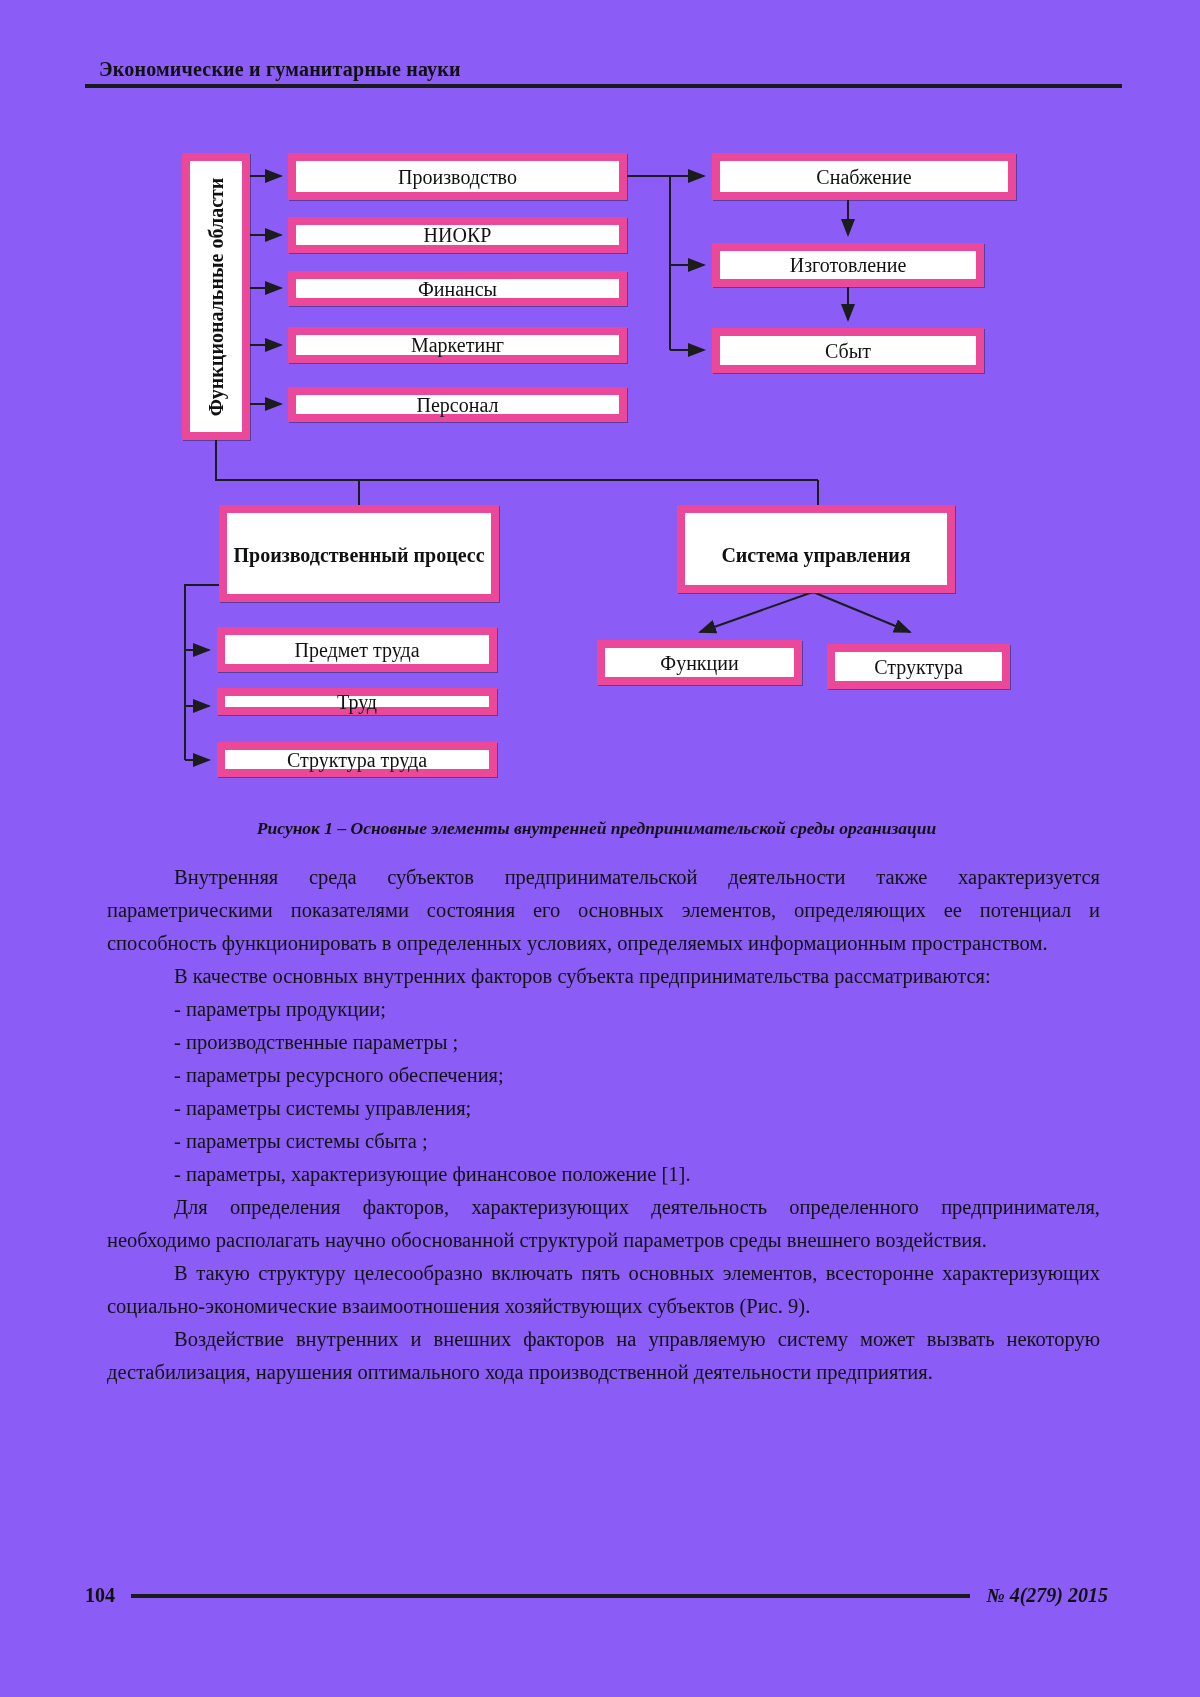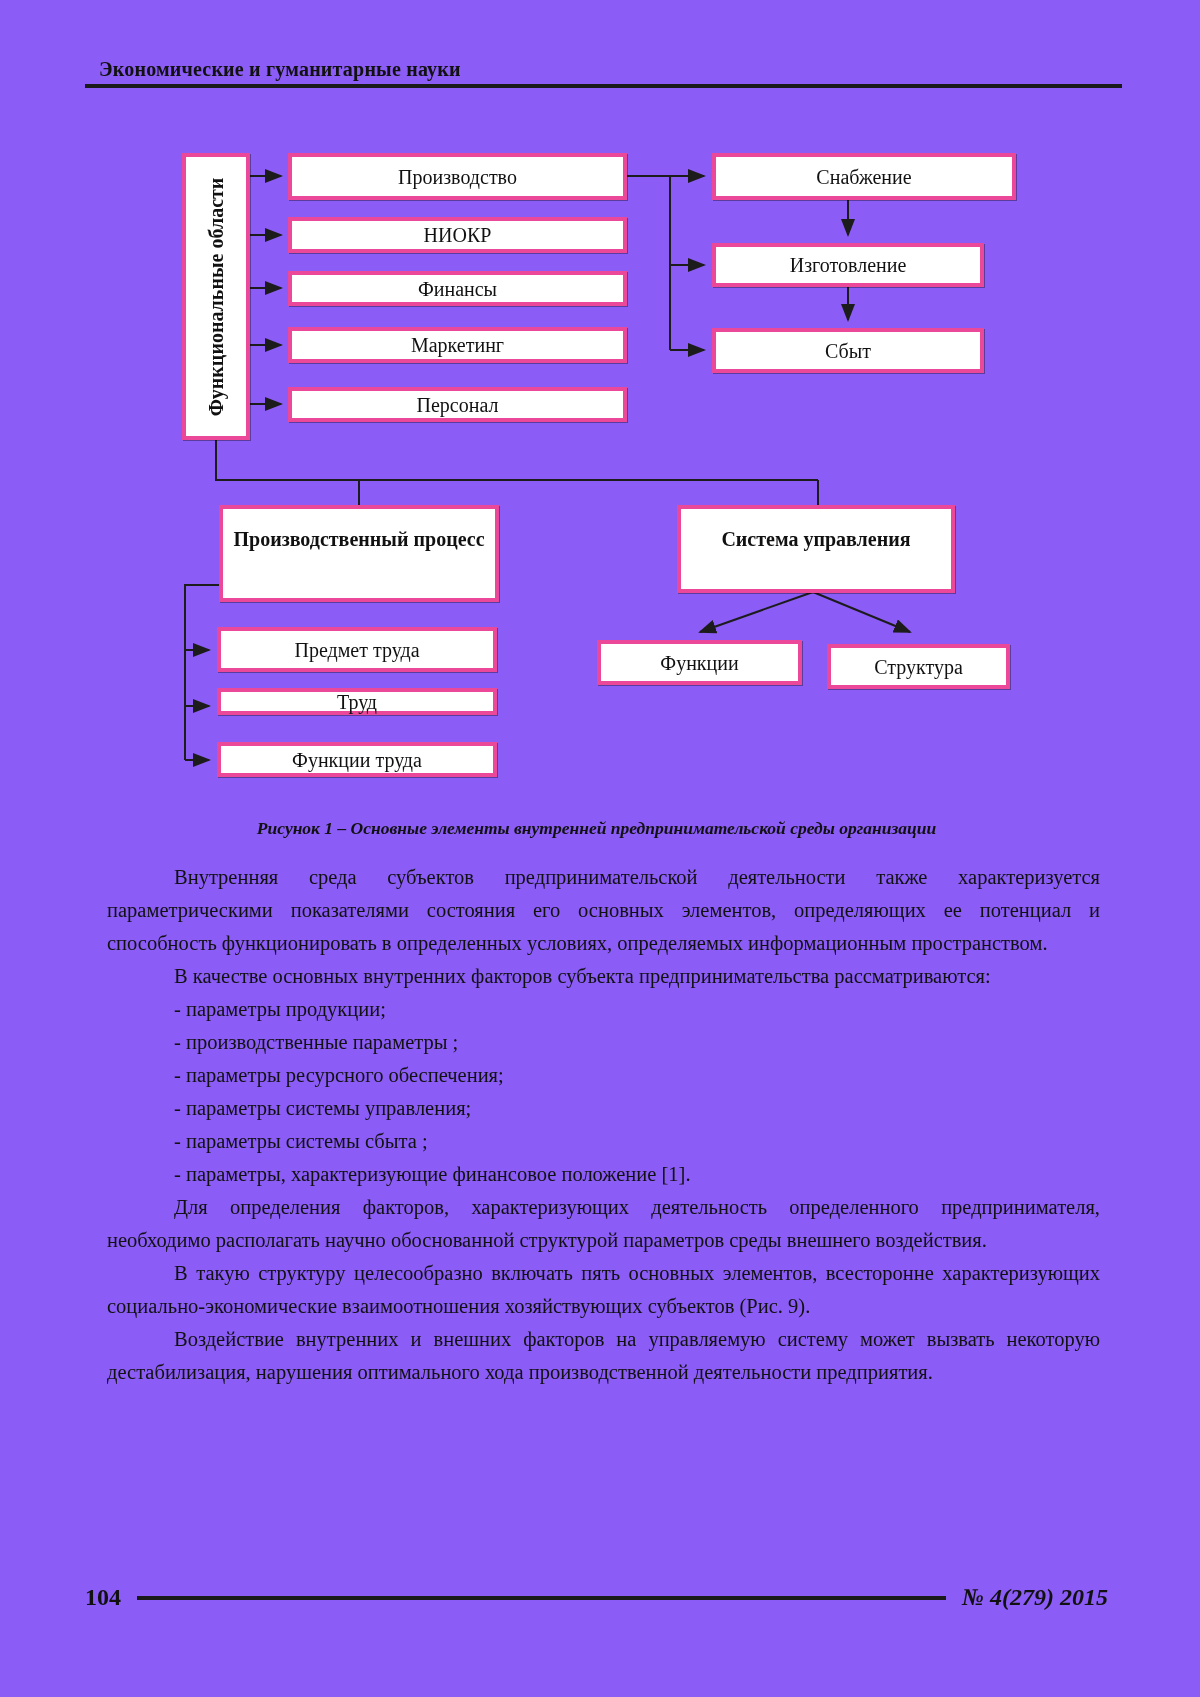--- a/index.html
+++ b/index.html
@@ -60,7 +60,7 @@
   .node {
     position: absolute;
     box-sizing: border-box;
-    border: 4px solid #ec4899;
+    border: 8px solid #ec4899;
     background: #fff;
     display: flex;
     align-items: center;

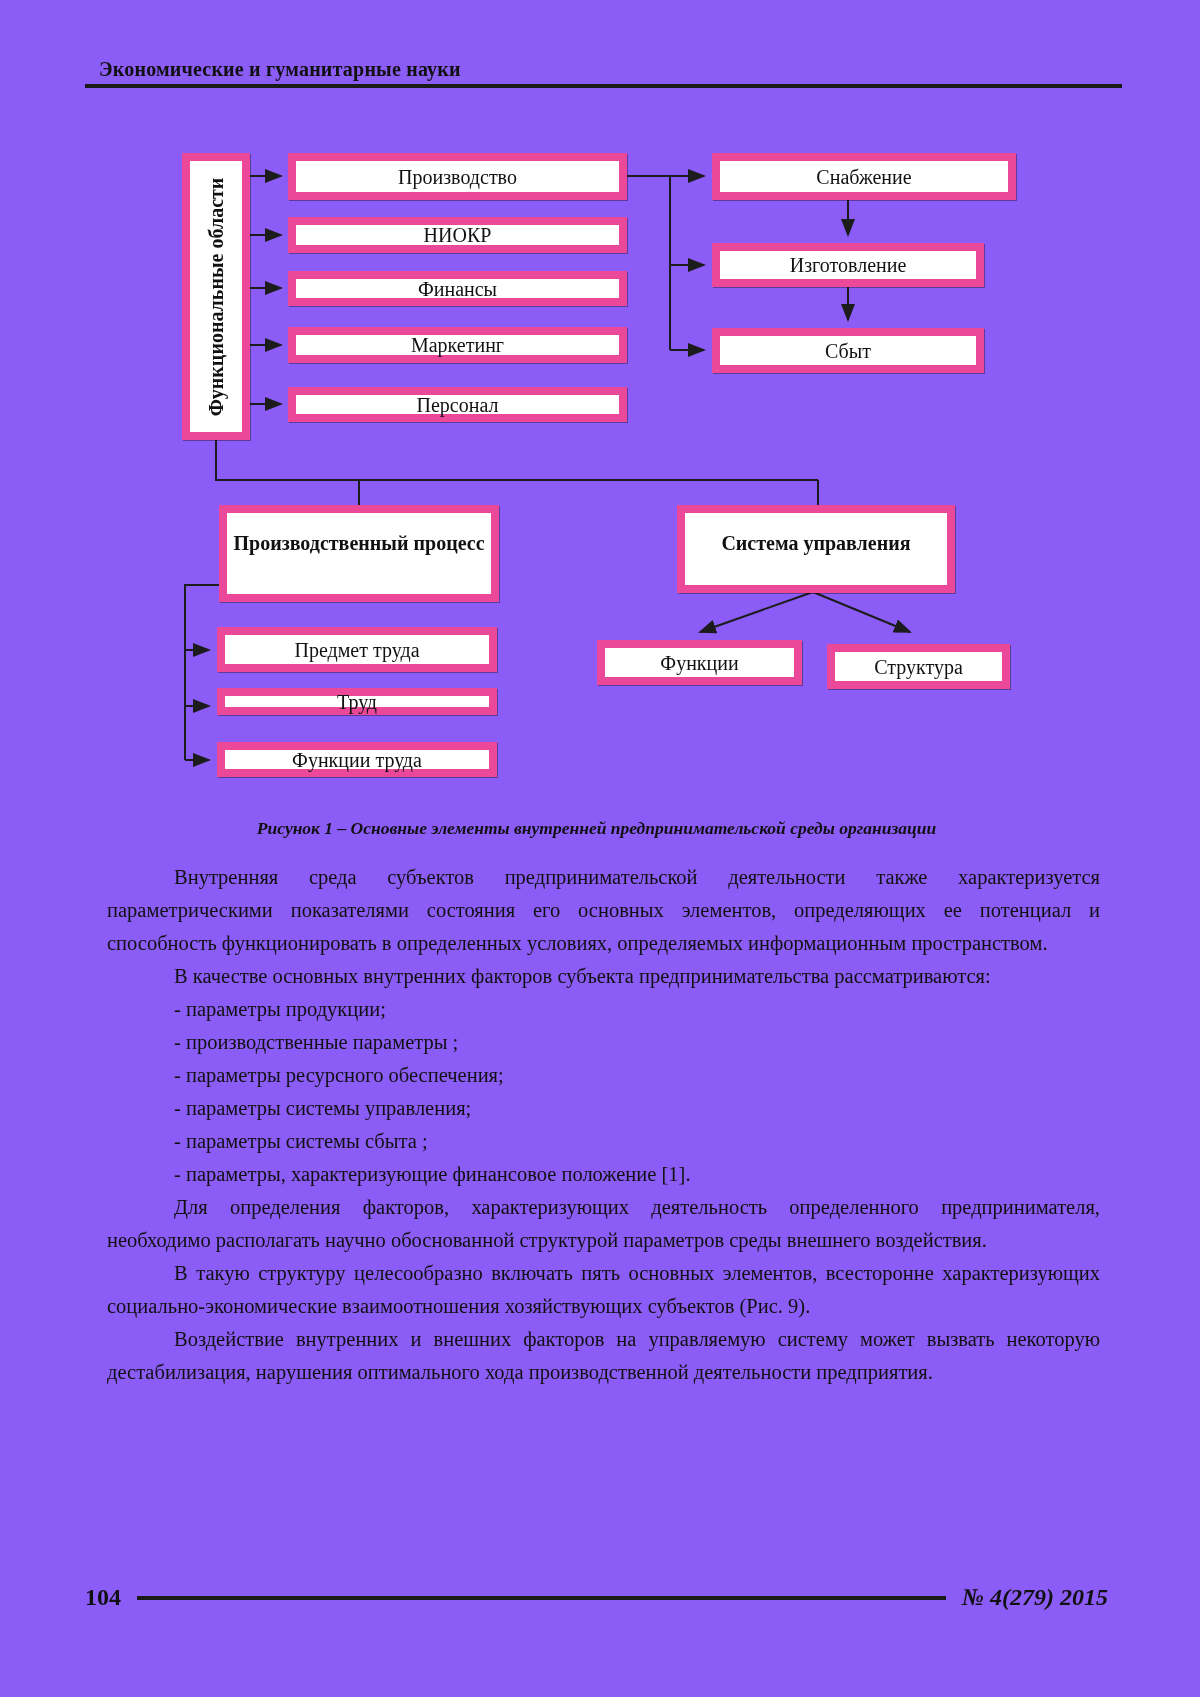--- a/index.html
+++ b/index.html
@@ -72,7 +72,7 @@
   }
   .node-top {
     align-items: flex-start;
-    padding-top: 9px;
+    padding-top: 21px;
     font-weight: bold;
     line-height: 42px;
   }

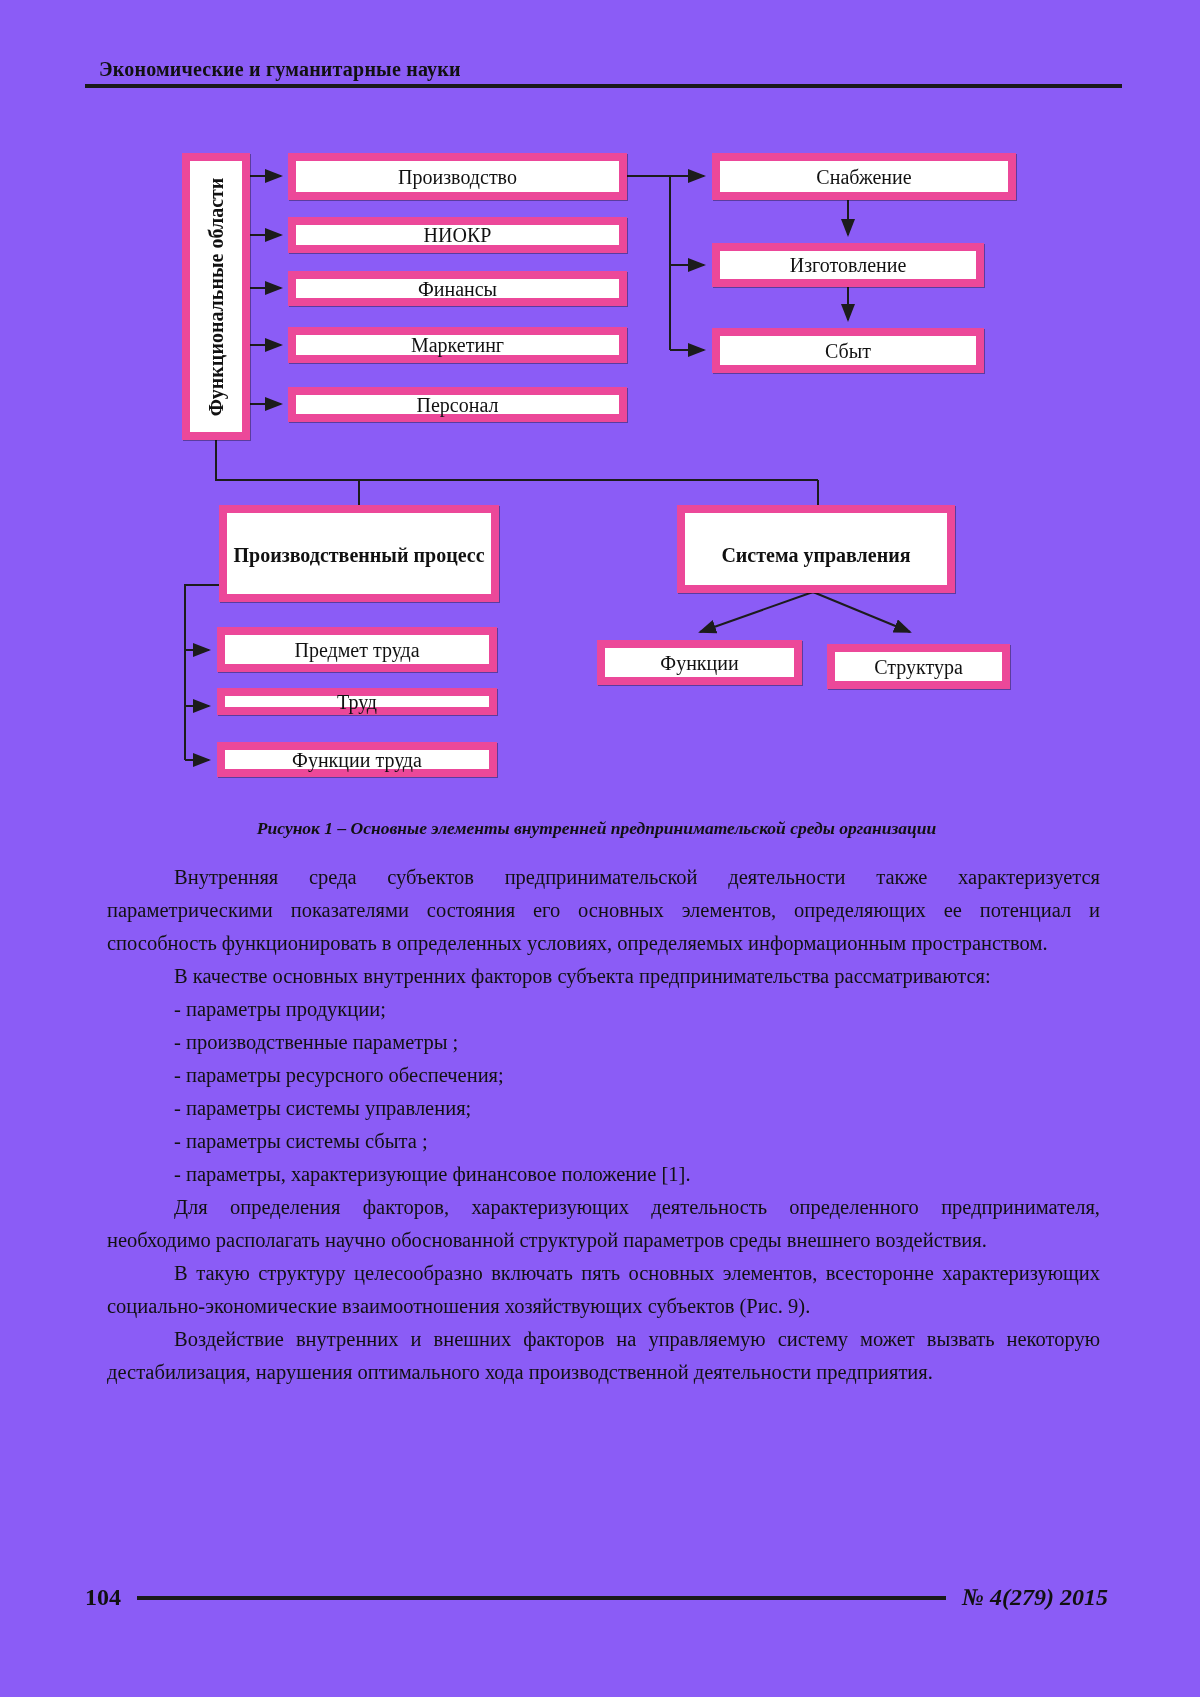--- a/index.html
+++ b/index.html
@@ -203,7 +203,7 @@
       <span>Труд</span>
     </div>
     <div class="node" style="left:217px;top:742px;width:280px;height:35px">
-      <span>Функции труда</span>
+      <span>Структура труда</span>
     </div>
 
     <div class="node" style="left:597px;top:640px;width:205px;height:45px">

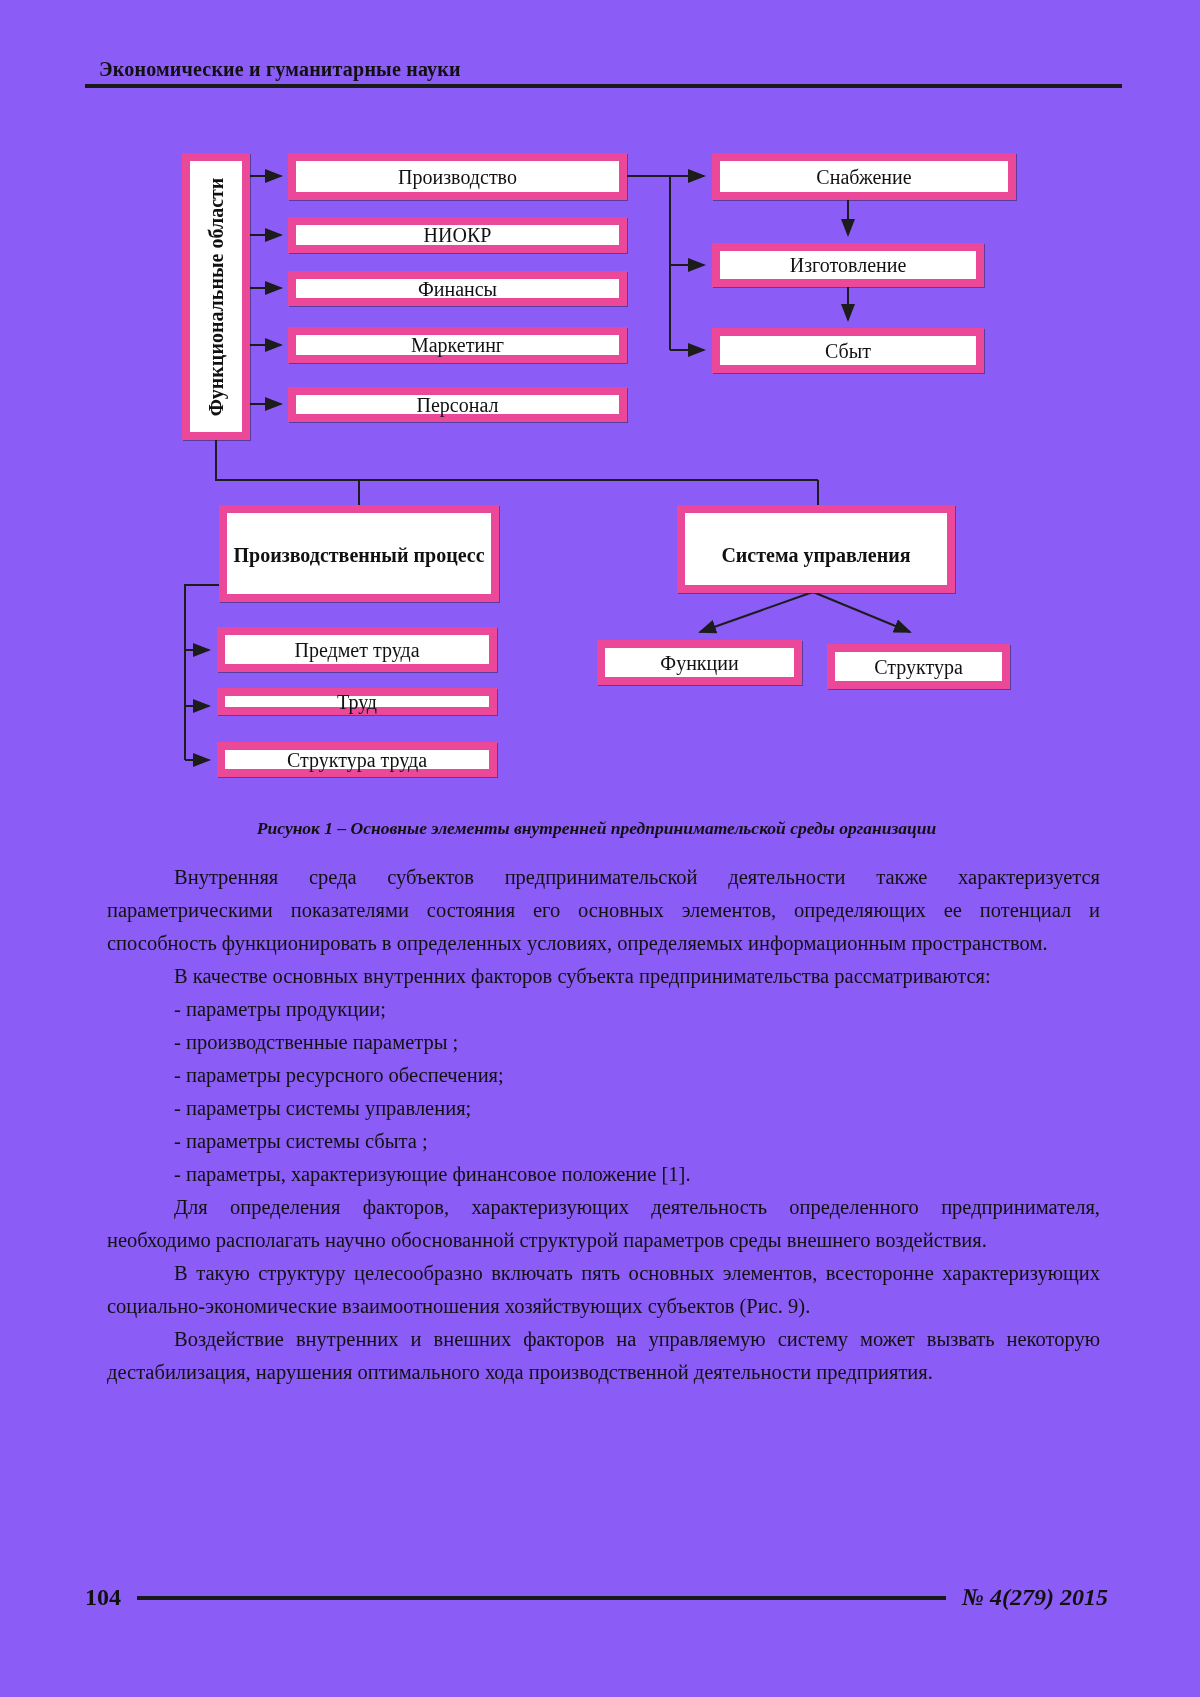--- a/index.html
+++ b/index.html
@@ -37,7 +37,7 @@
     display: flex;
     align-items: center;
     gap: 16px;
-    font-size: 24px;
+    font-size: 20px;
     font-weight: bold;
   }
   .footer-rule {

